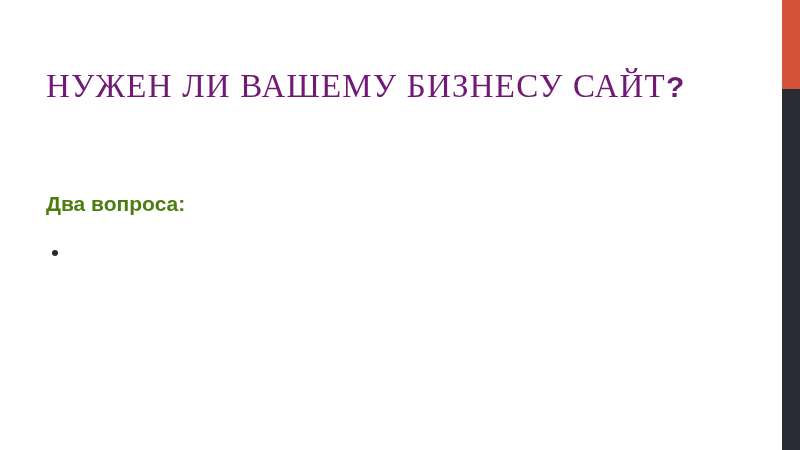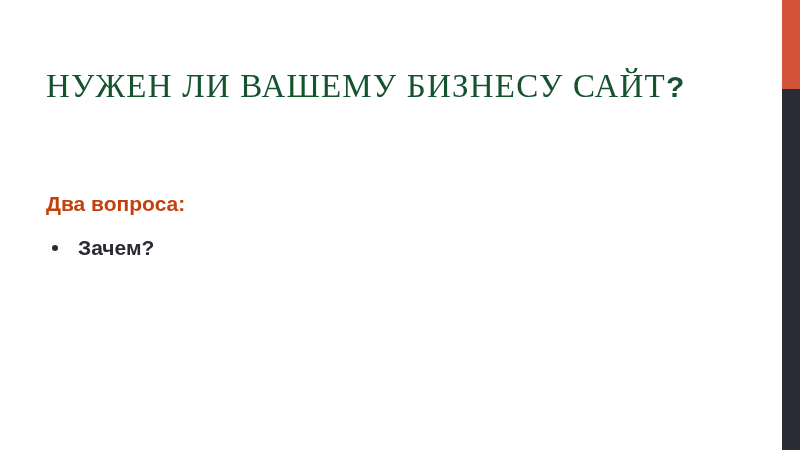--- a/index.html
+++ b/index.html
@@ -45,7 +45,7 @@
     left: 46px;
     top: 42px;
     width: 660px;
-    color: #14532d;
+    color: #701a75;
     font-family: "Liberation Serif", "DejaVu Serif", serif;
     font-size: 33px;
     line-height: 45px;

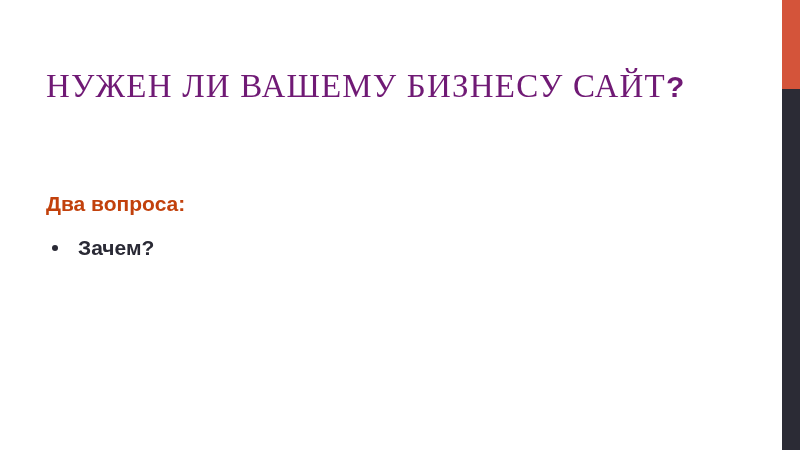--- a/index.html
+++ b/index.html
@@ -70,7 +70,7 @@
   }
 
   .body-lead {
-    color: #c2410c;
+    color: #4d7c0f;
     font-family: "Liberation Sans", sans-serif;
     font-weight: bold;
     font-size: 21px;

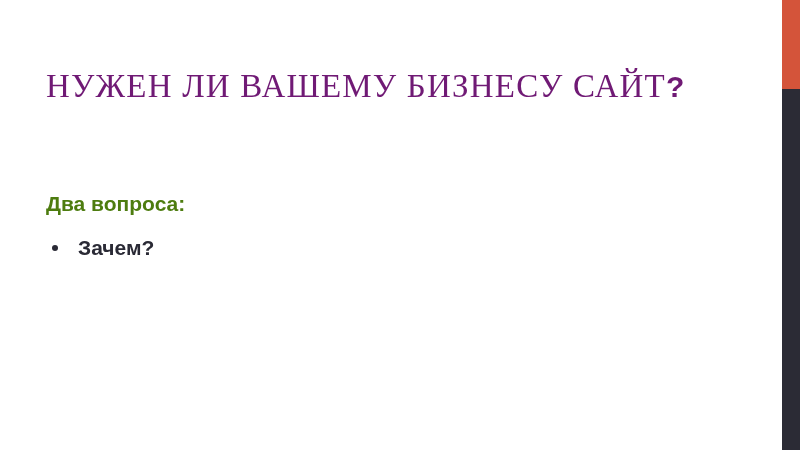--- a/index.html
+++ b/index.html
@@ -121,7 +121,6 @@
     <ul class="bullet-list">
       <li class="bullet-item">
         <span class="bullet-marker"></span>
-        <span>Зачем?</span>
       </li>
     </ul>
 

